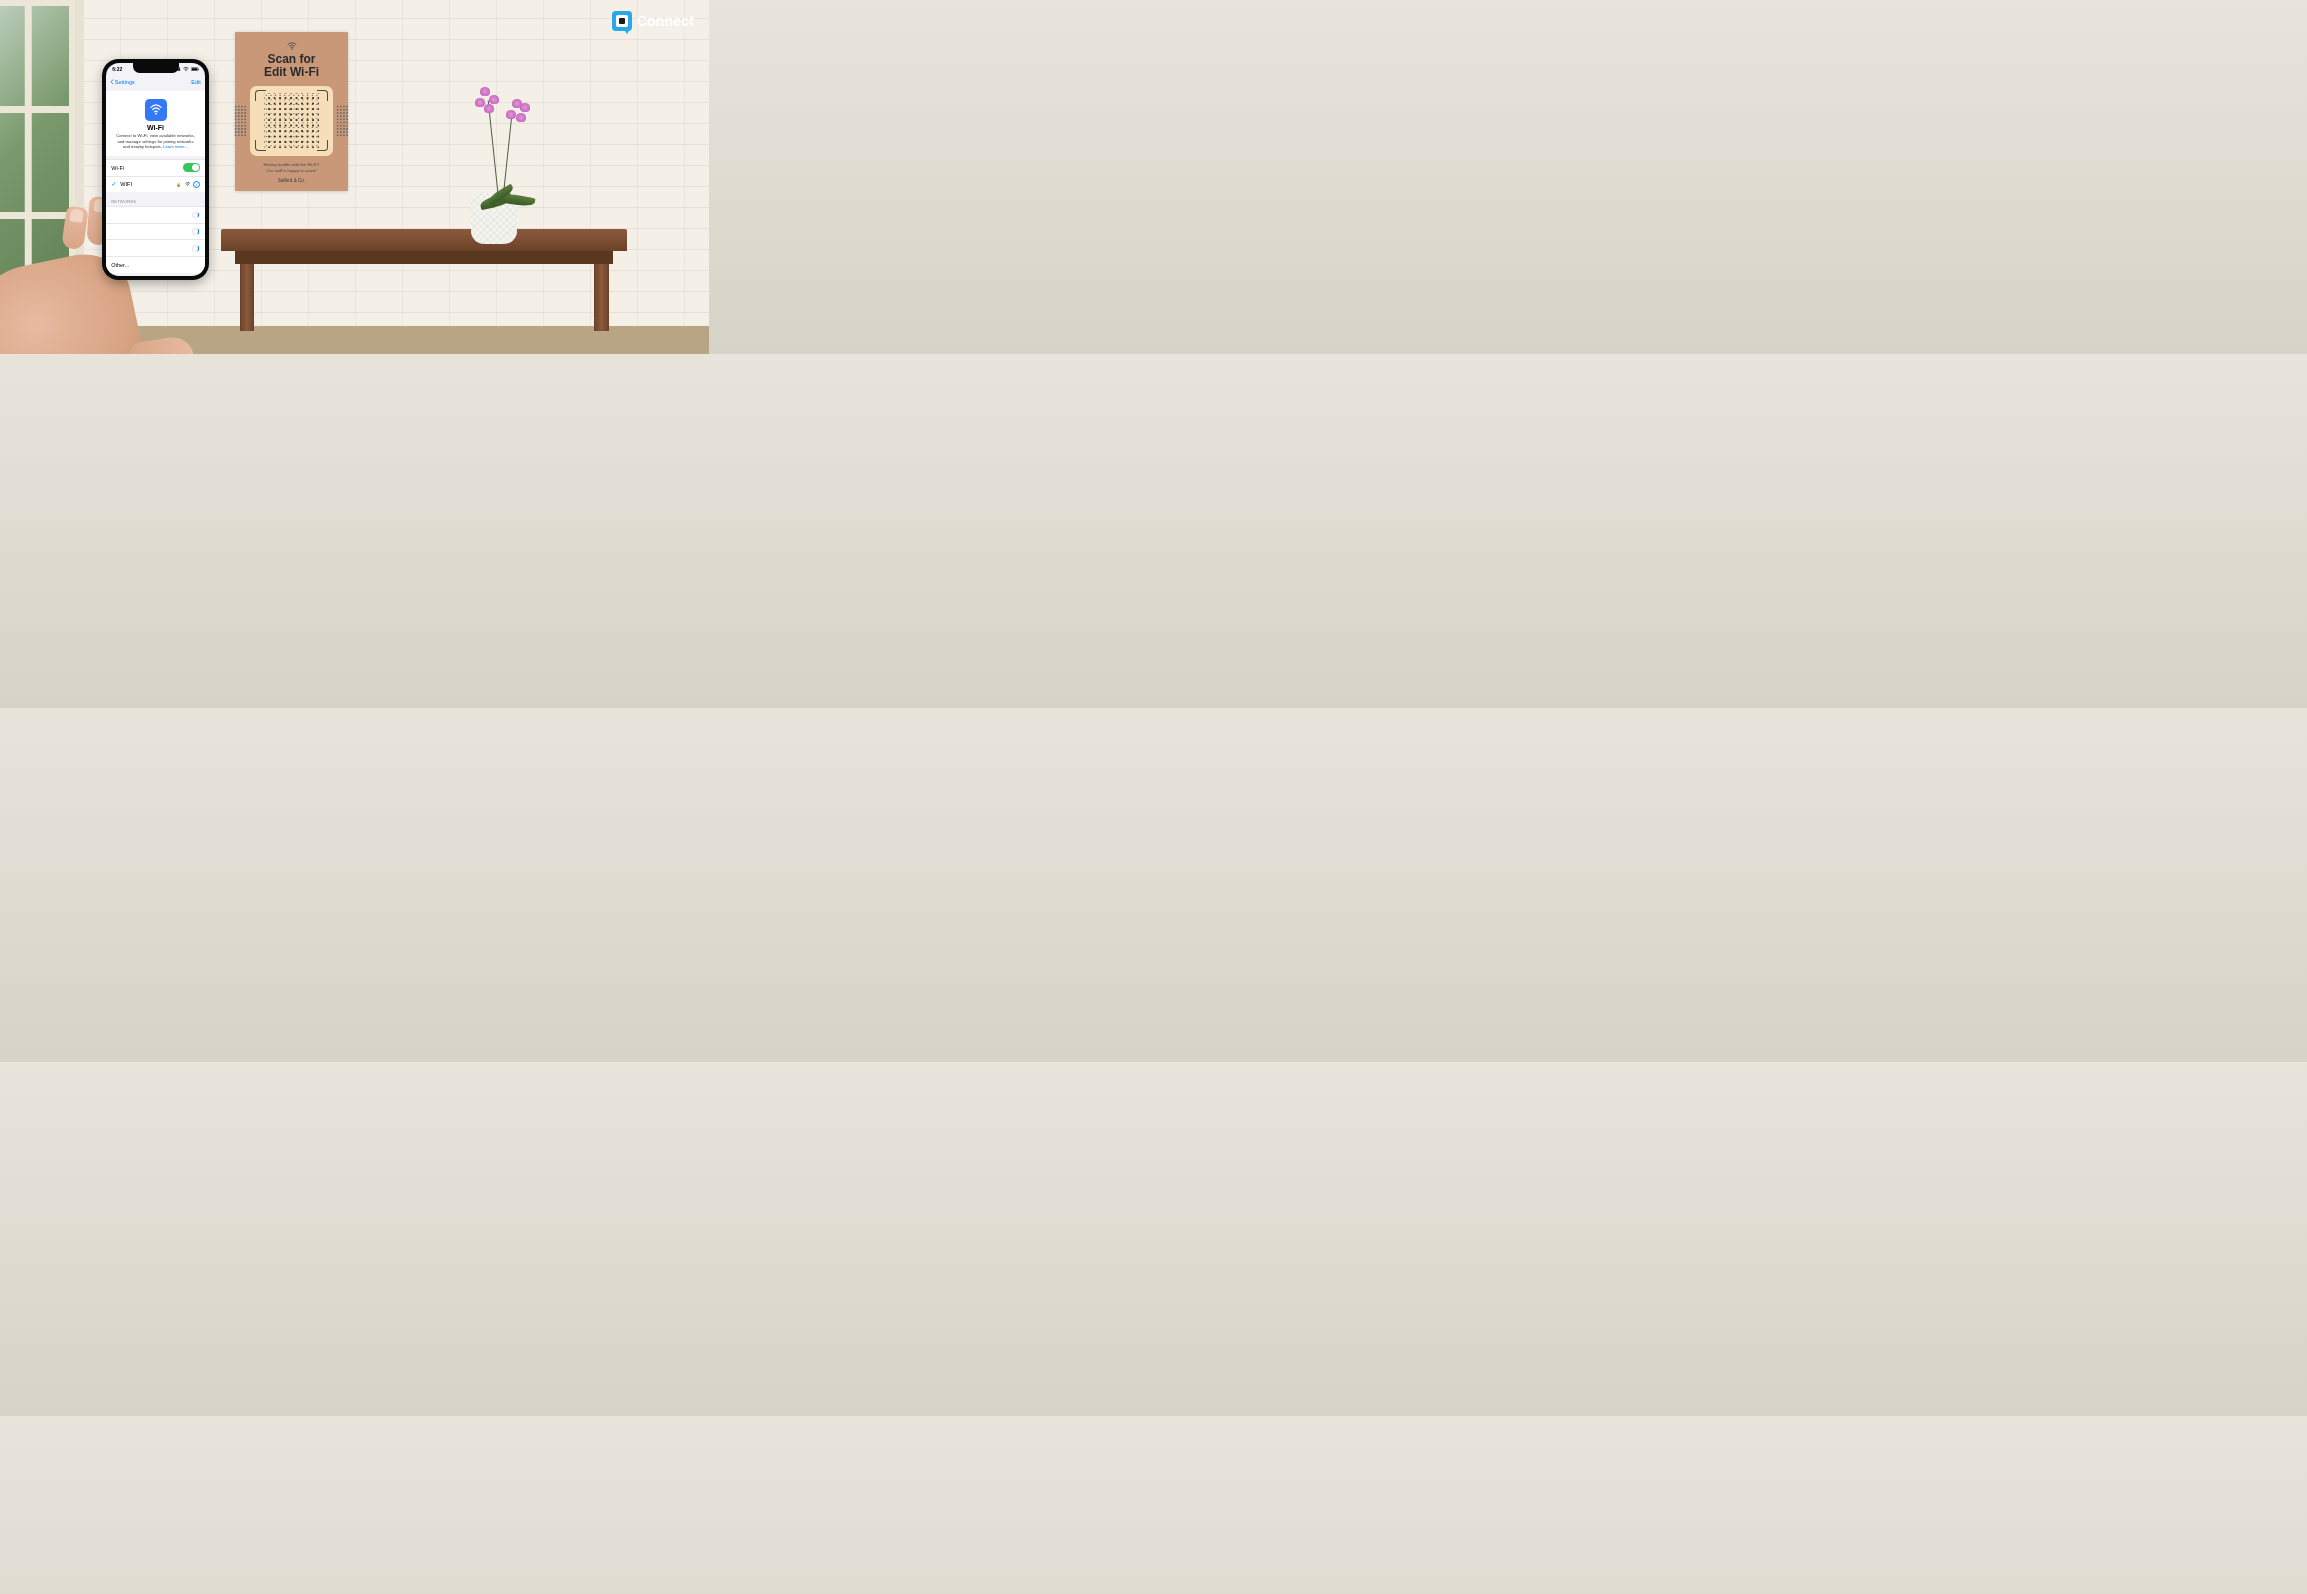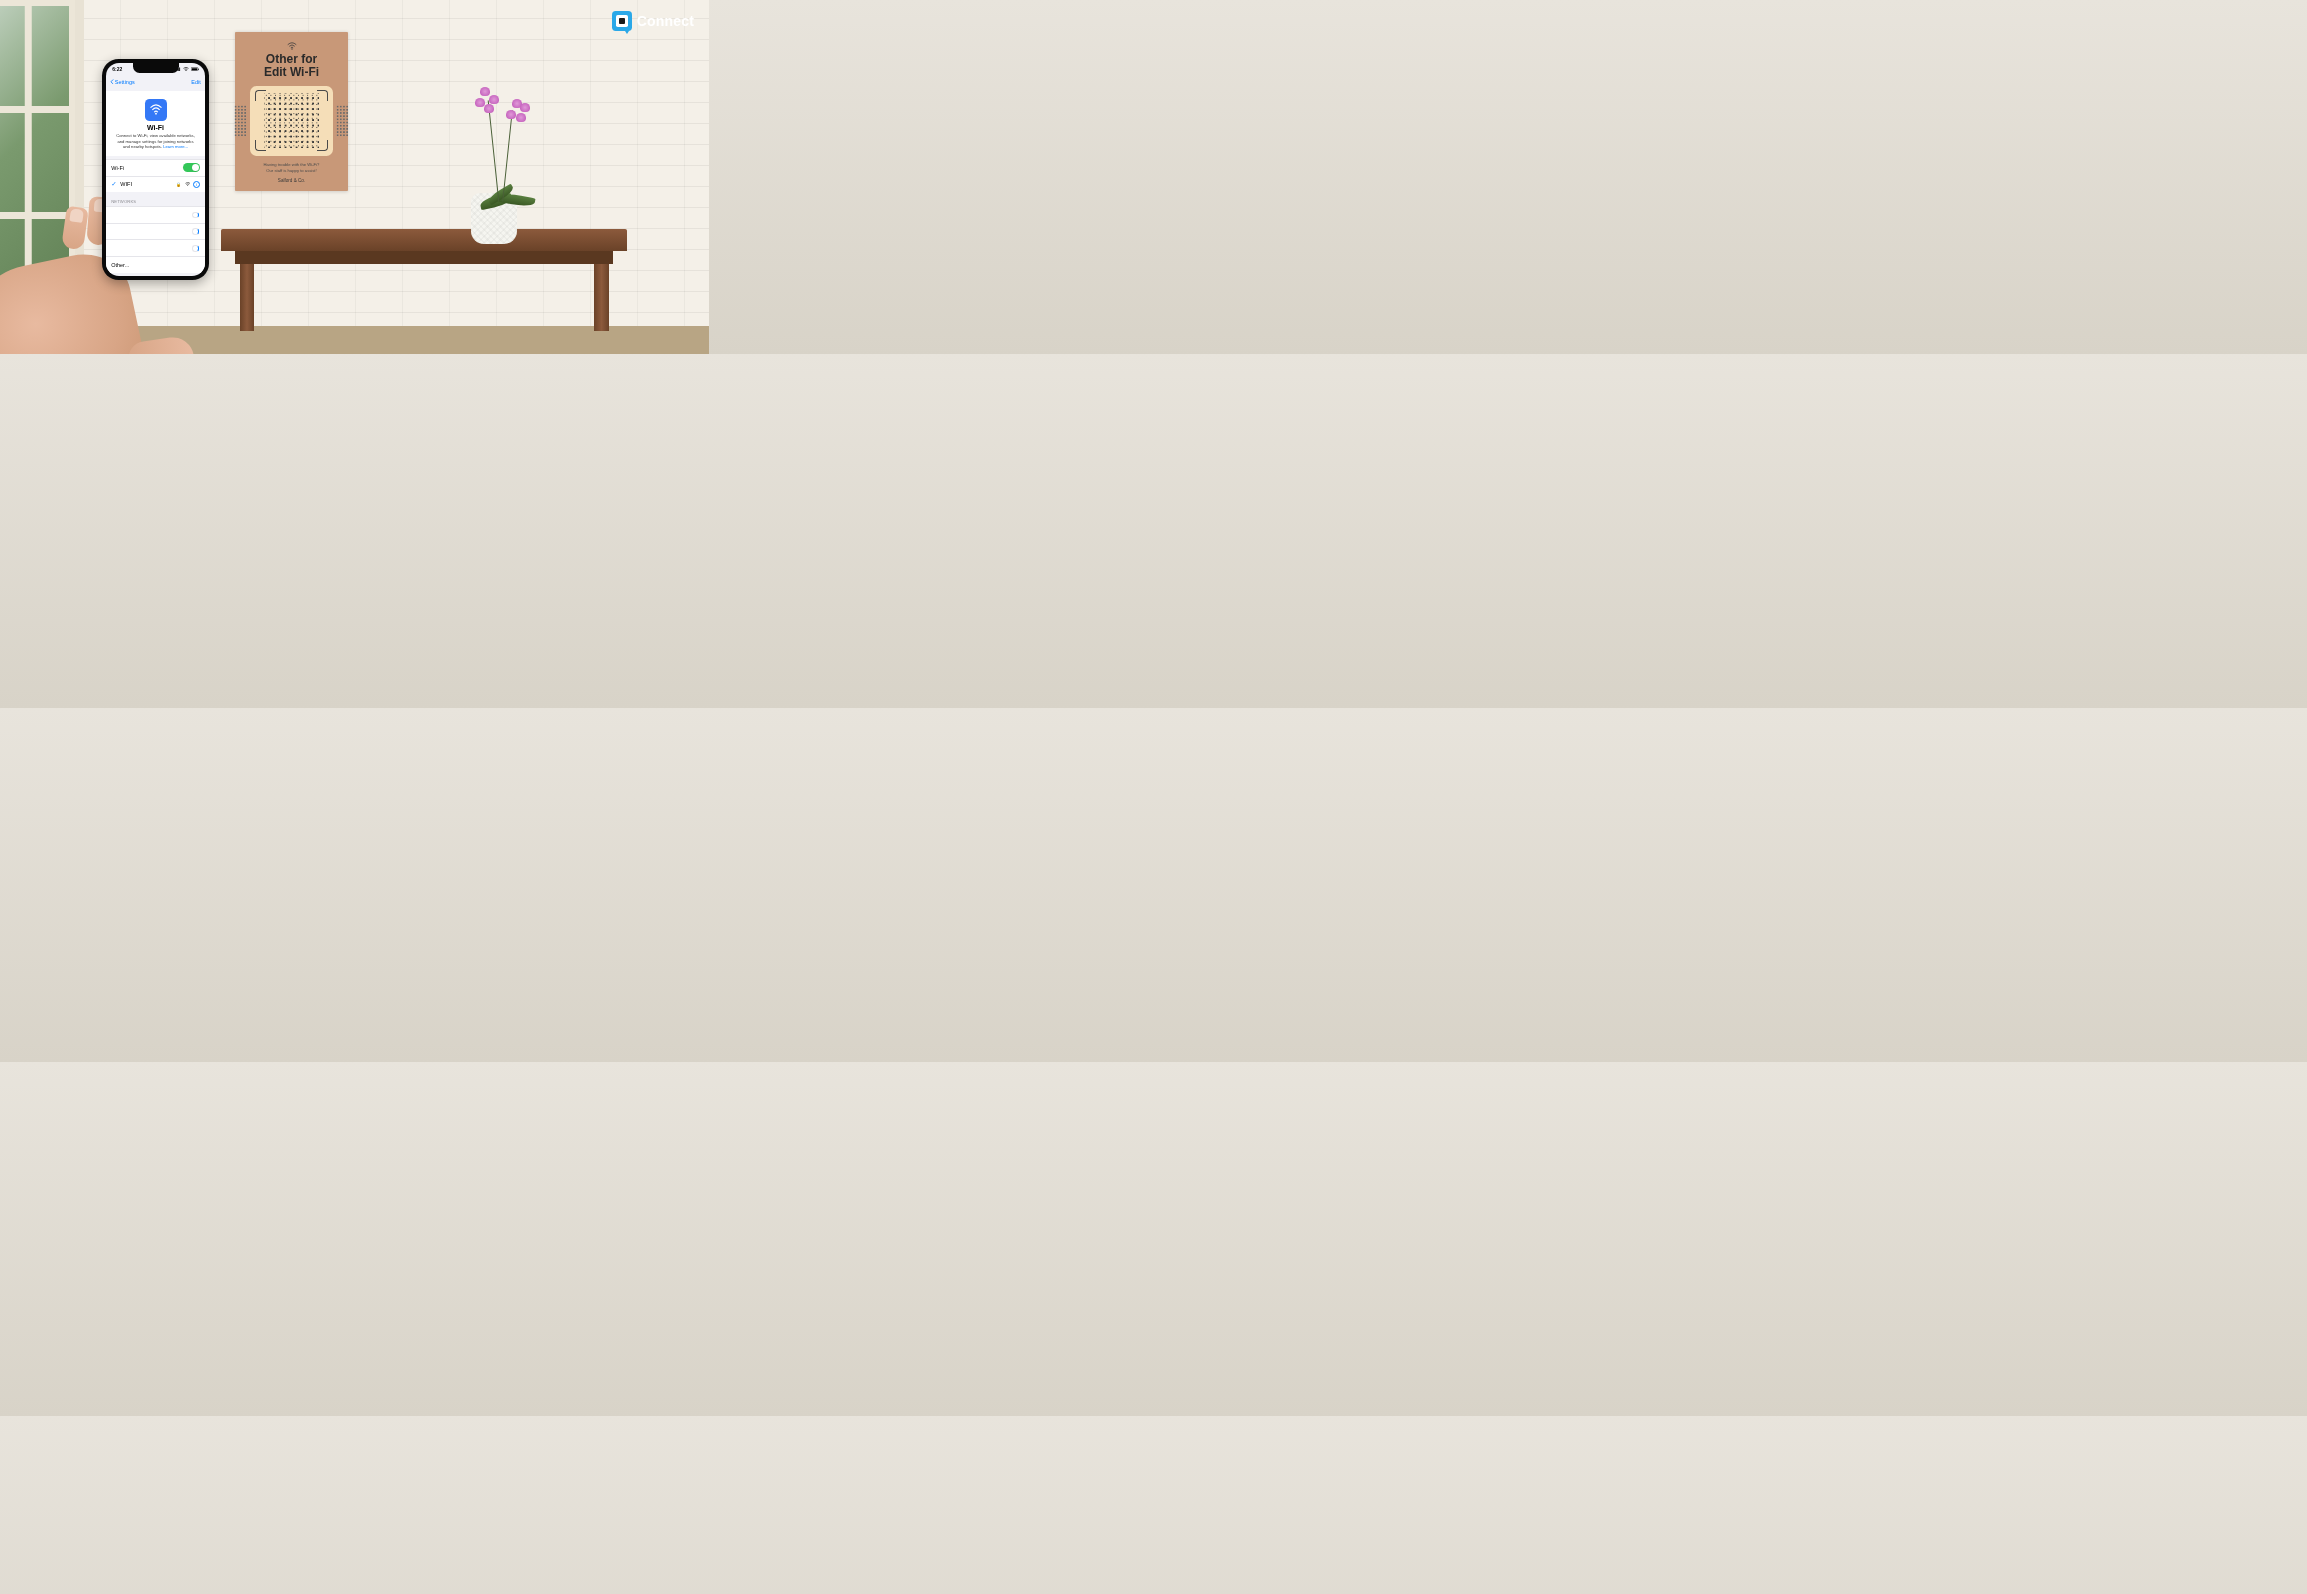--- a/index.html
+++ b/index.html
@@ -566,7 +566,7 @@
       <circle cx="13" cy="18" r="1.8" fill="#3a3a3a"></circle>
     </svg>
     <div class="poster-title">
-      <div>Other for</div>
+      <div>Scan for</div>
       <div>Edit Wi-Fi</div>
     </div>
     <div class="qr-box">

